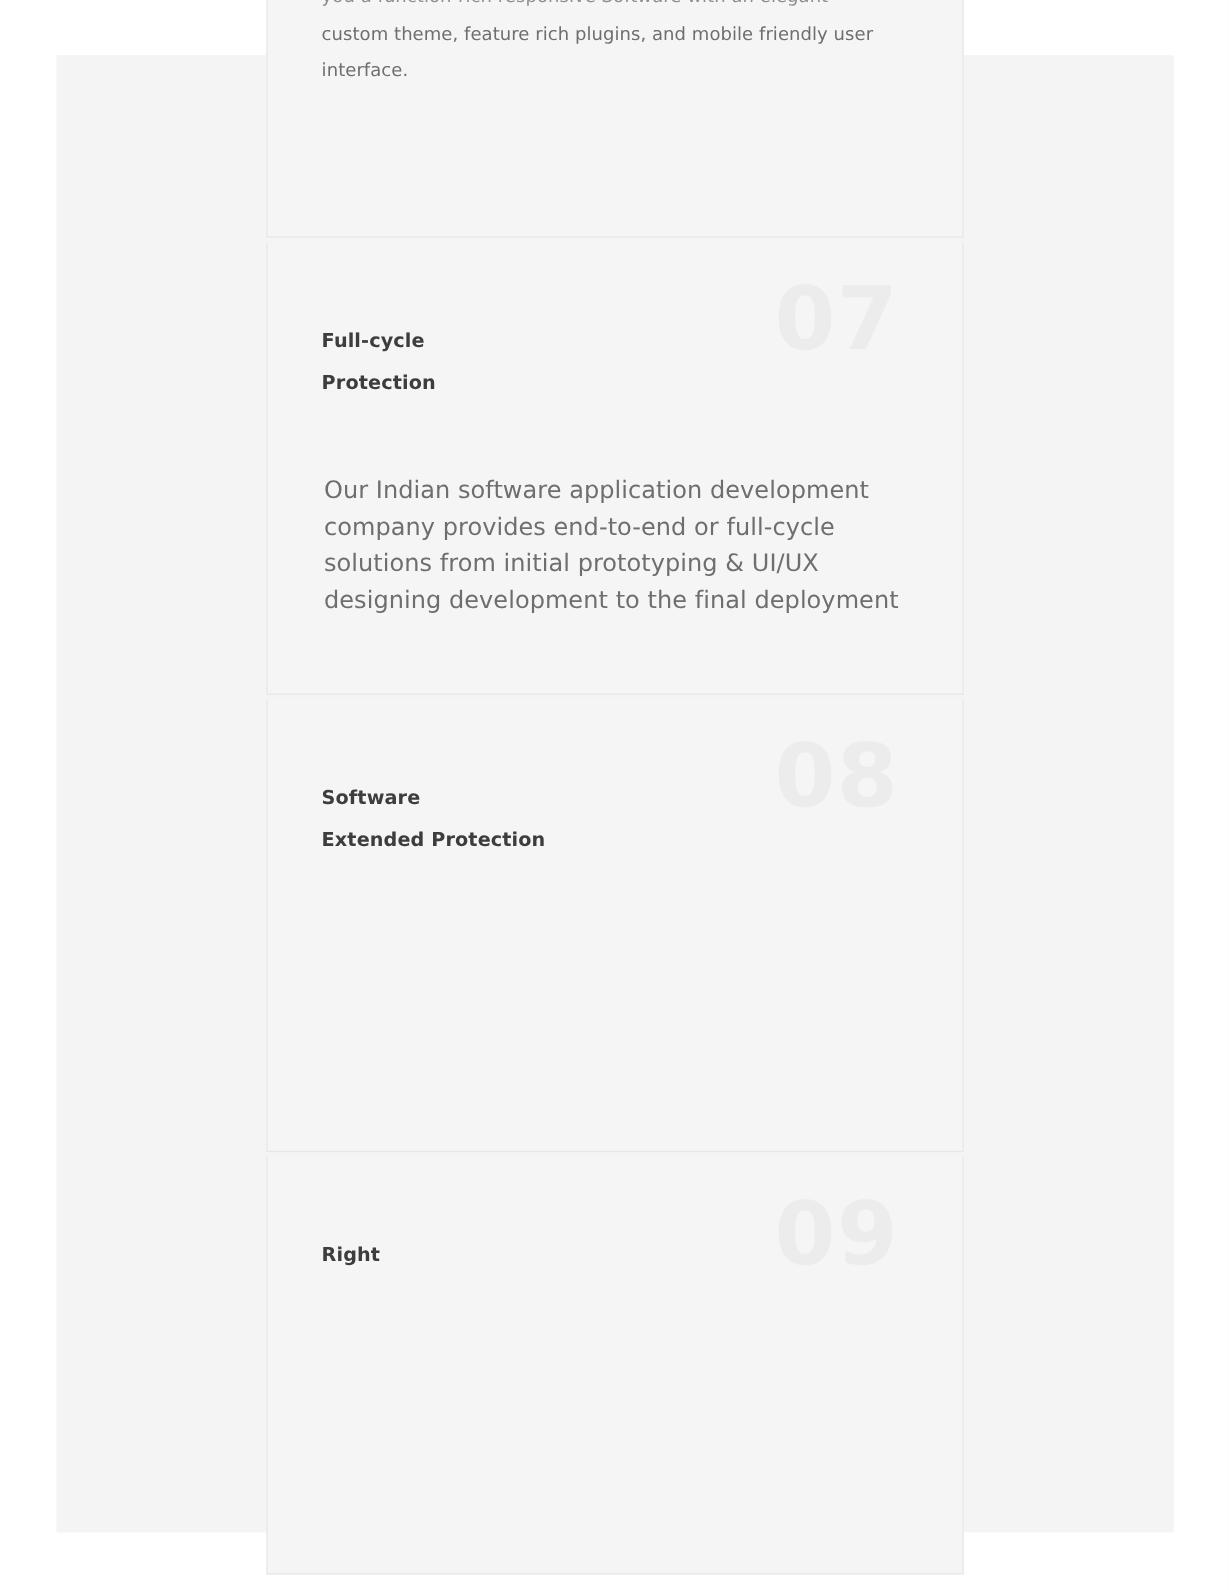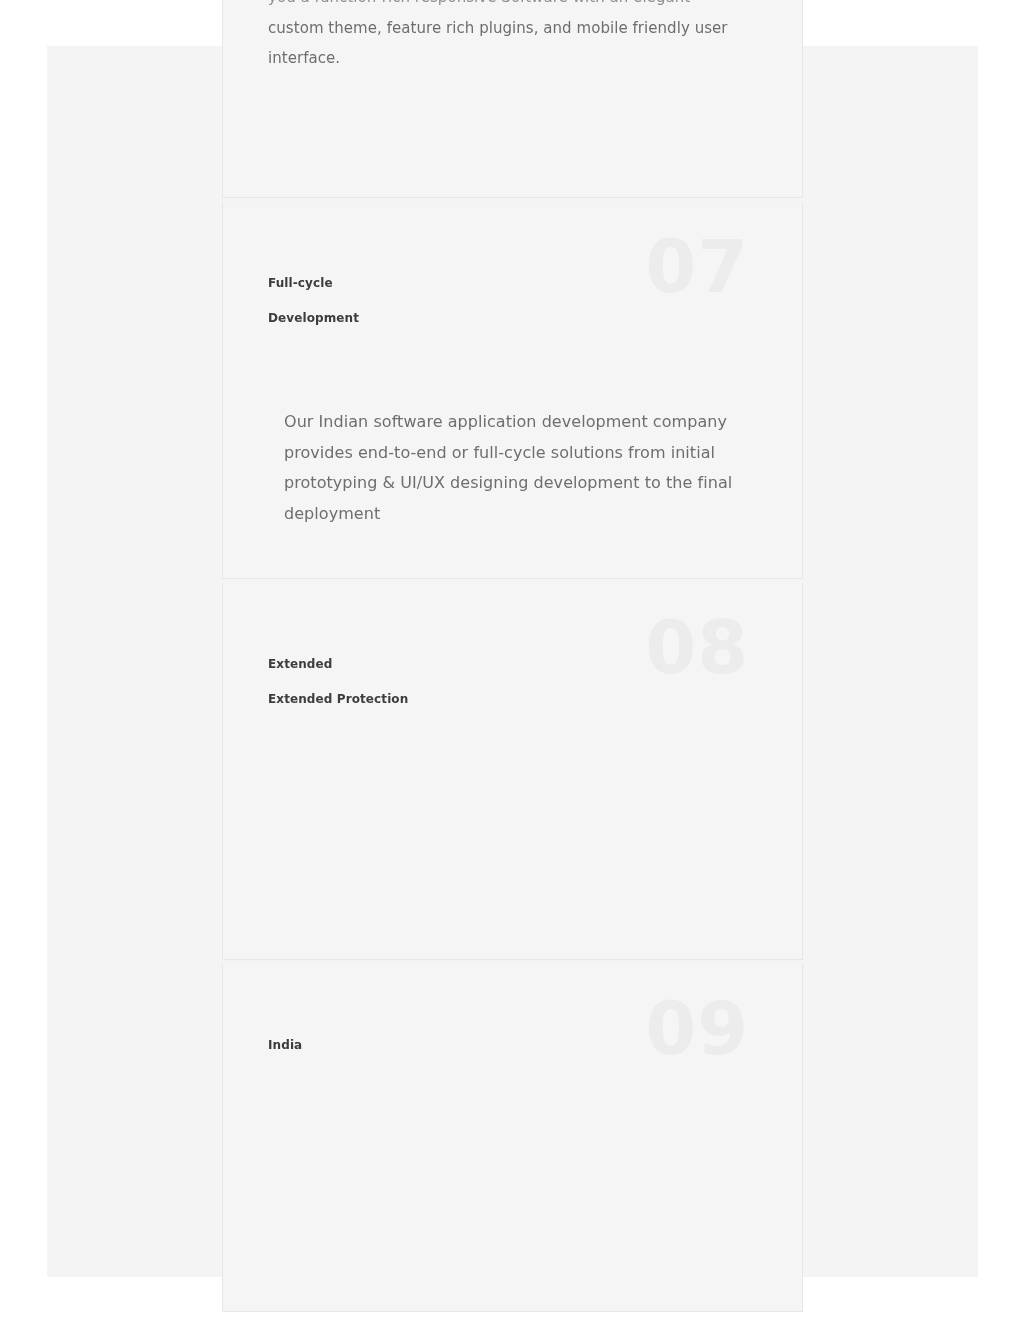--- a/index.html
+++ b/index.html
@@ -78,7 +78,7 @@
   .card-heading {
     margin: 0;
     padding-top: 64px;
-    font-size: 12px;
+    font-size: 16px;
     font-weight: 700;
     line-height: 35px;
     color: #3d3d3d;

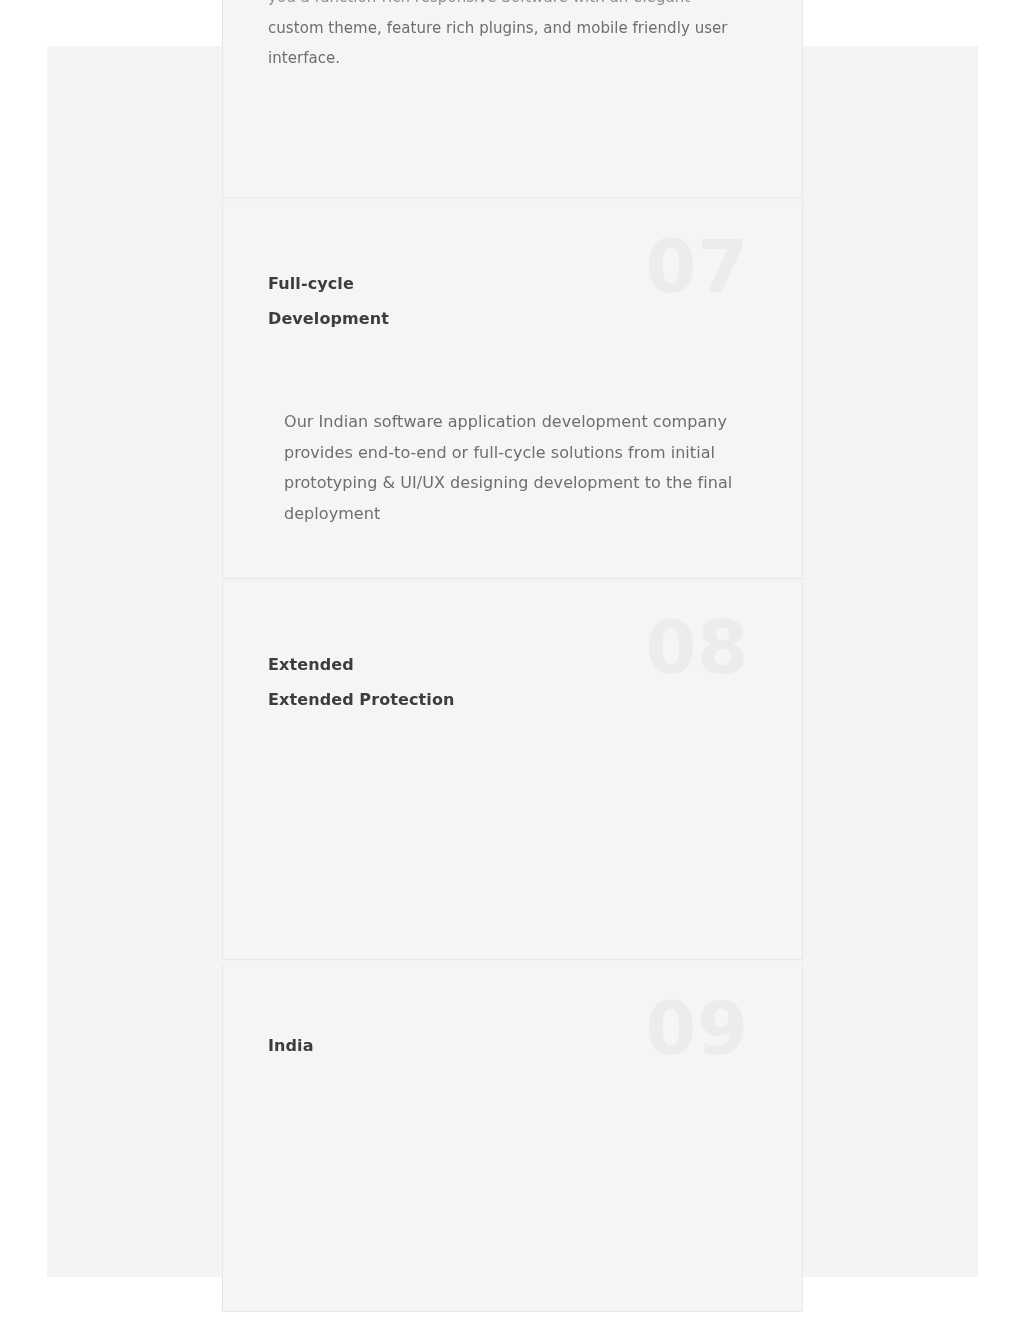--- a/index.html
+++ b/index.html
@@ -142,7 +142,7 @@
     <span class="card-number">07</span>
     <h3 class="card-heading">
       <span>Full-cycle</span>
-      <span class="line2">Development</span>
+      <span class="line2">Protection</span>
     </h3>
     <p class="card-body">Our Indian software application development company provides end-to-end or full-cycle solutions from initial prototyping &amp; UI/UX designing development to the final deployment</p>
   </section>

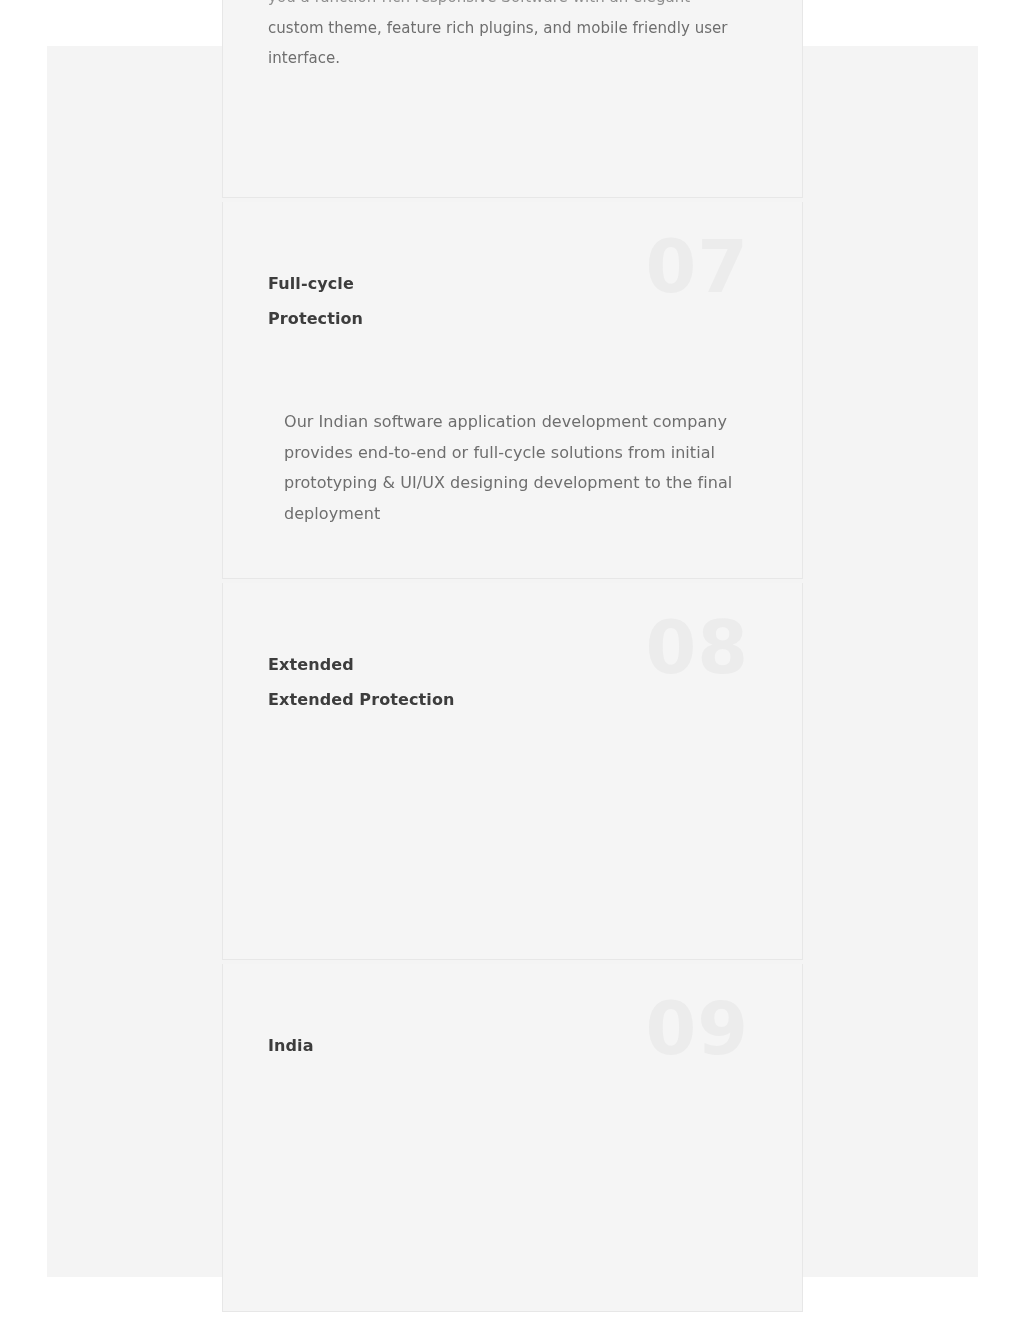--- a/index.html
+++ b/index.html
@@ -93,9 +93,9 @@
 
   
   .card-body {
-    margin: 16px;
+    margin: 2px;
     padding-top: 55px;
-    font-size: 16px;
+    font-size: 20px;
     line-height: 30.5px;
     color: #6e6e6e;
     letter-spacing: 0.05px;

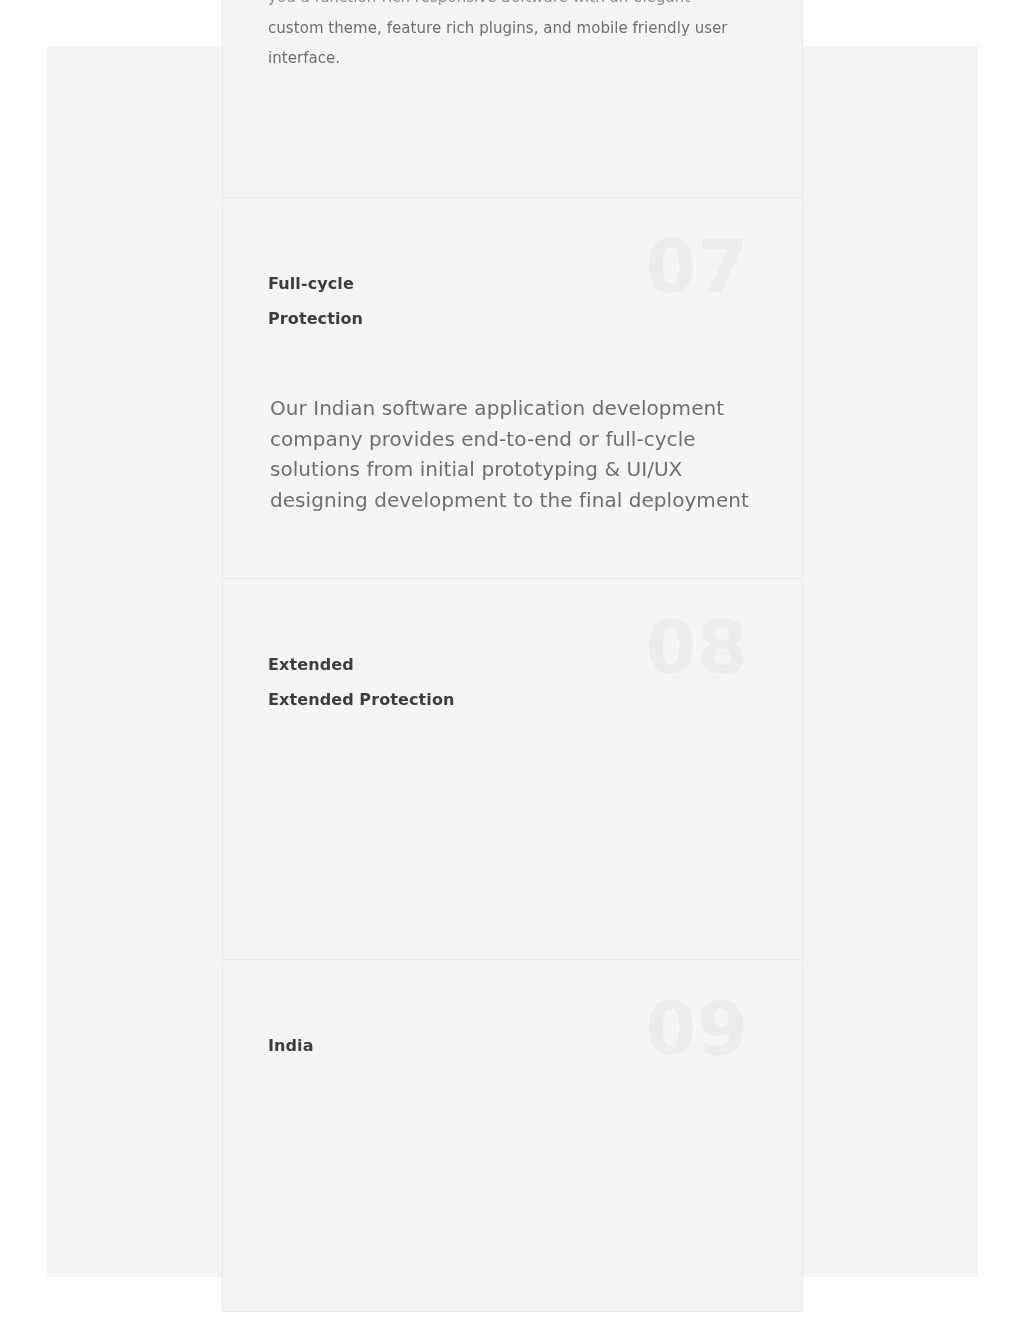--- a/index.html
+++ b/index.html
@@ -150,7 +150,7 @@
   <section class="feature-card full">
     <span class="card-number">08</span>
     <h3 class="card-heading">
-      <span>Extended</span>
+      <span>Software</span>
       <span class="line2">Extended Protection</span>
     </h3>
   </section>

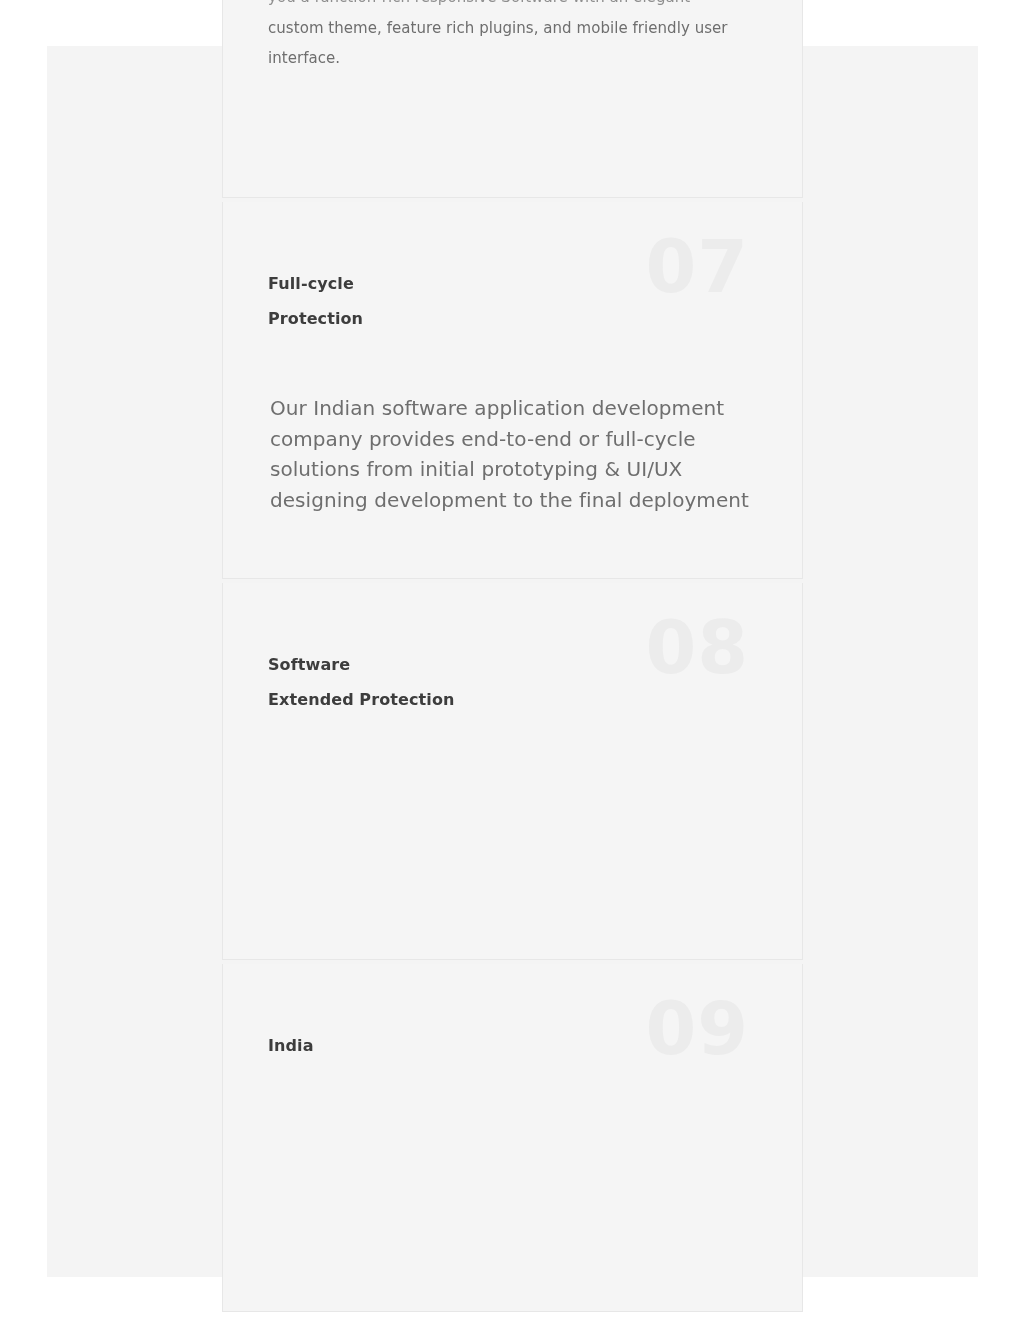--- a/index.html
+++ b/index.html
@@ -158,7 +158,7 @@
   <section class="feature-card full last">
     <span class="card-number">09</span>
     <h3 class="card-heading">
-      <span>India</span>
+      <span>Right</span>
     </h3>
   </section>
 

